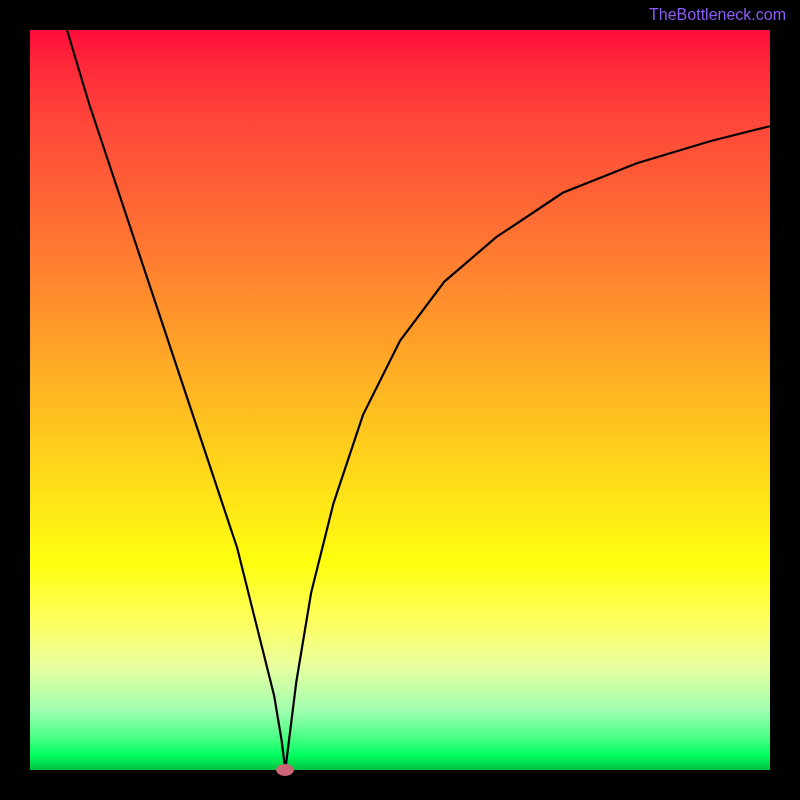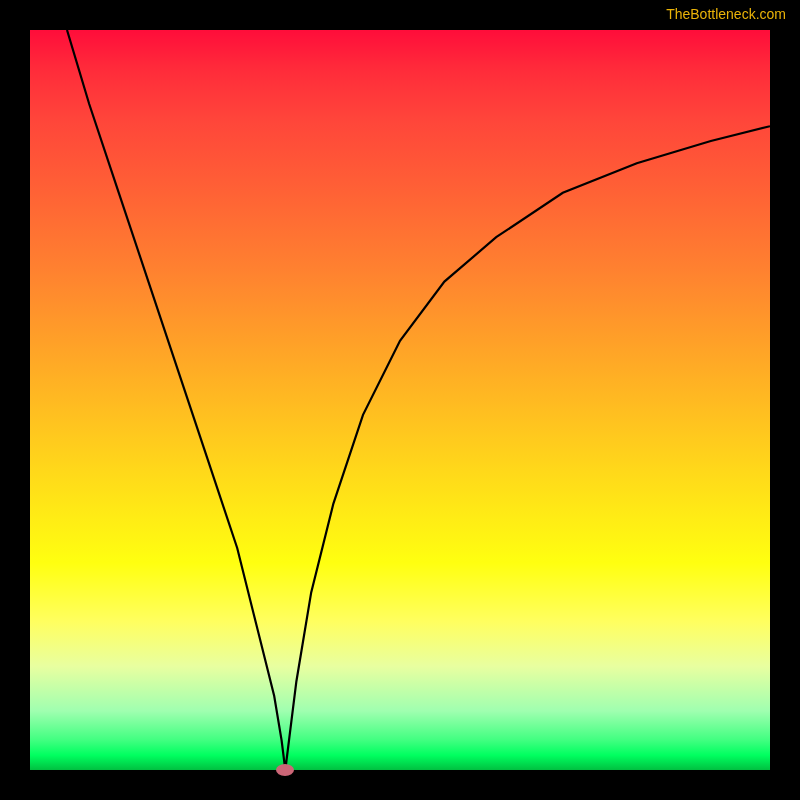--- a/index.html
+++ b/index.html
@@ -14,8 +14,8 @@
     position: absolute;
     top: 6px;
     right: 14px;
-    color: #eab308;
-    font-size: 14px;
+    color: #8b5cf6;
+    font-size: 16px;
     font-weight: normal;
     z-index: 10;
   }

